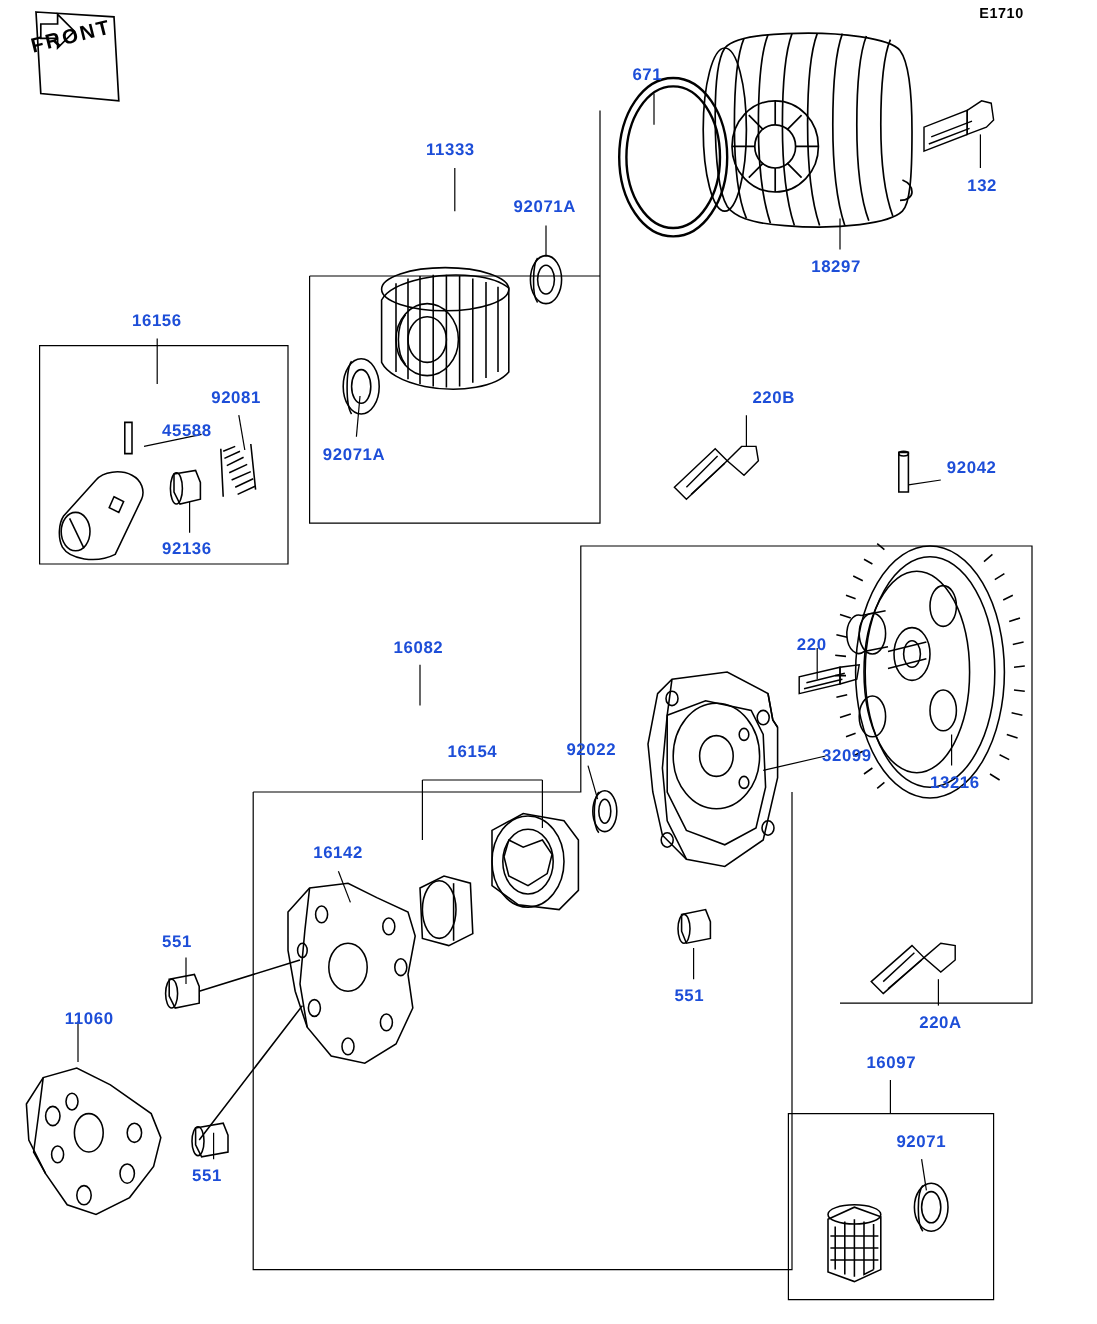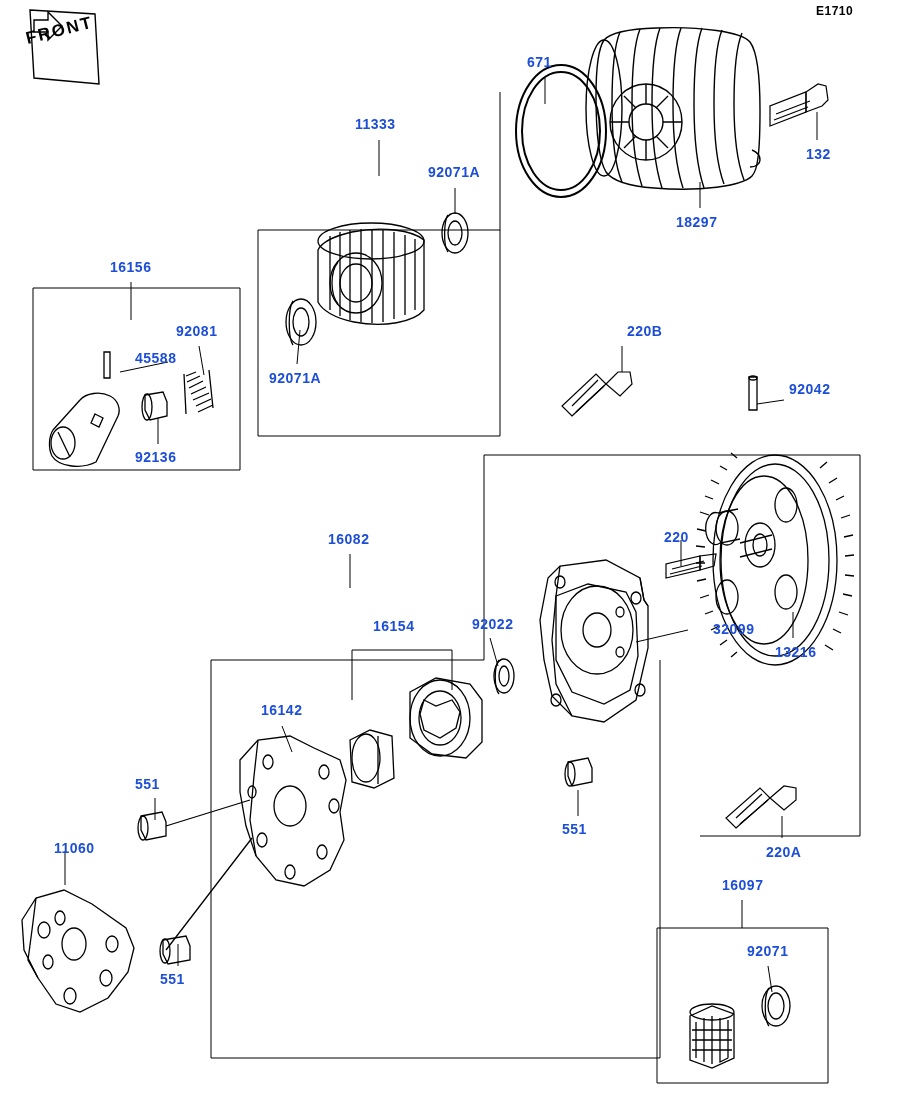--- a/index.html
+++ b/index.html
@@ -294,7 +294,7 @@
   <div class="lbl" style="left:328px;top:531px;">16082</div>
   <div class="lbl" style="left:373px;top:618px;">16154</div>
   <div class="lbl" style="left:472px;top:616px;">92022</div>
-  <div class="lbl" style="left:713px;top:621px;">32099</div>
+  <div class="lbl" style="left:685px;top:621px;">32099</div>
   <div class="lbl" style="left:261px;top:702px;">16142</div>
   <div class="lbl" style="left:135px;top:776px;">551</div>
   <div class="lbl" style="left:54px;top:828px;margin-top:12px;">11060</div>

